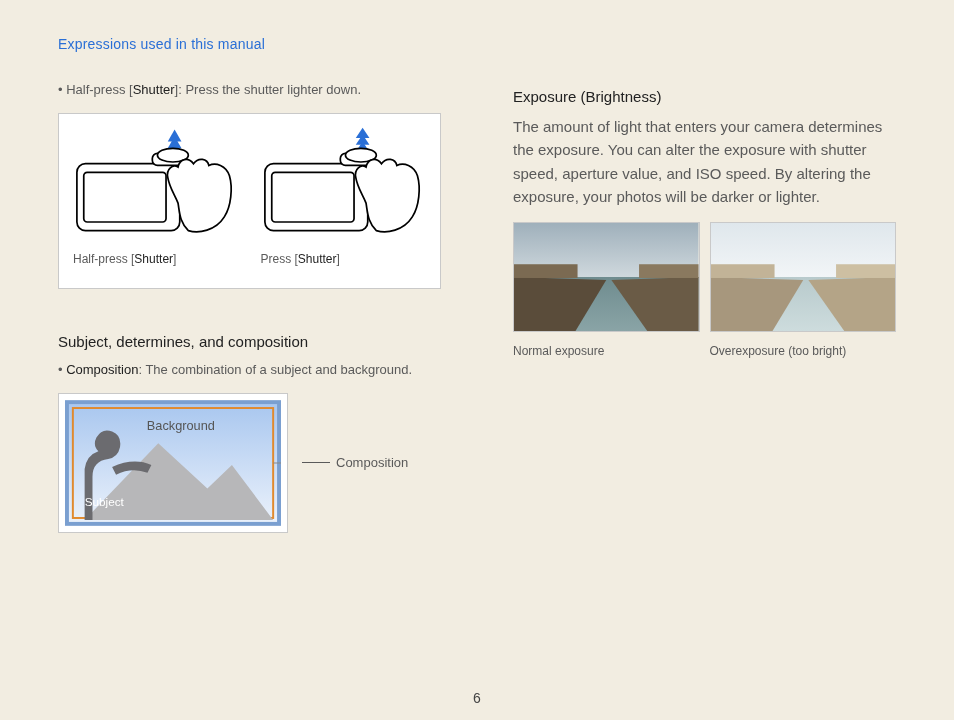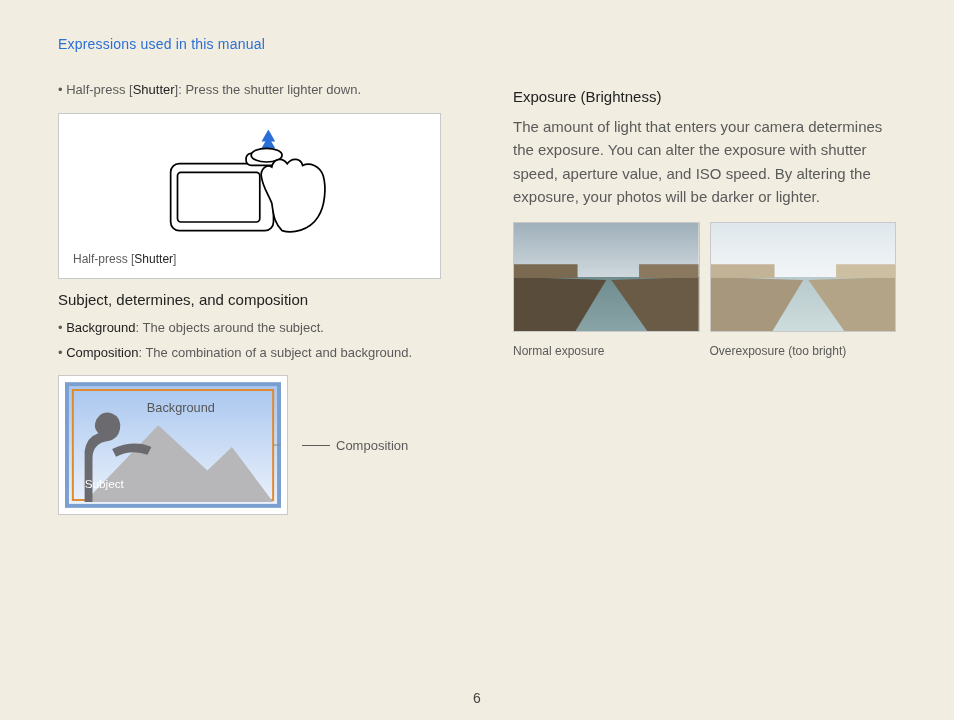--- a/index.html
+++ b/index.html
@@ -67,10 +67,10 @@
   .shutter-box{
     background:#fff;
     border:1px solid var(--border);
-    padding:12px 10px 12px 10px;
+    padding:12px 10px 22px 10px;
     display:flex;
     gap:14px;
-    margin-bottom:12px;
+    margin-bottom:44px;
   }
   .shutter-cell{flex:1;display:flex;flex-direction:column;align-items:center;}
   .shutter-cell svg{width:100%;height:120px;}

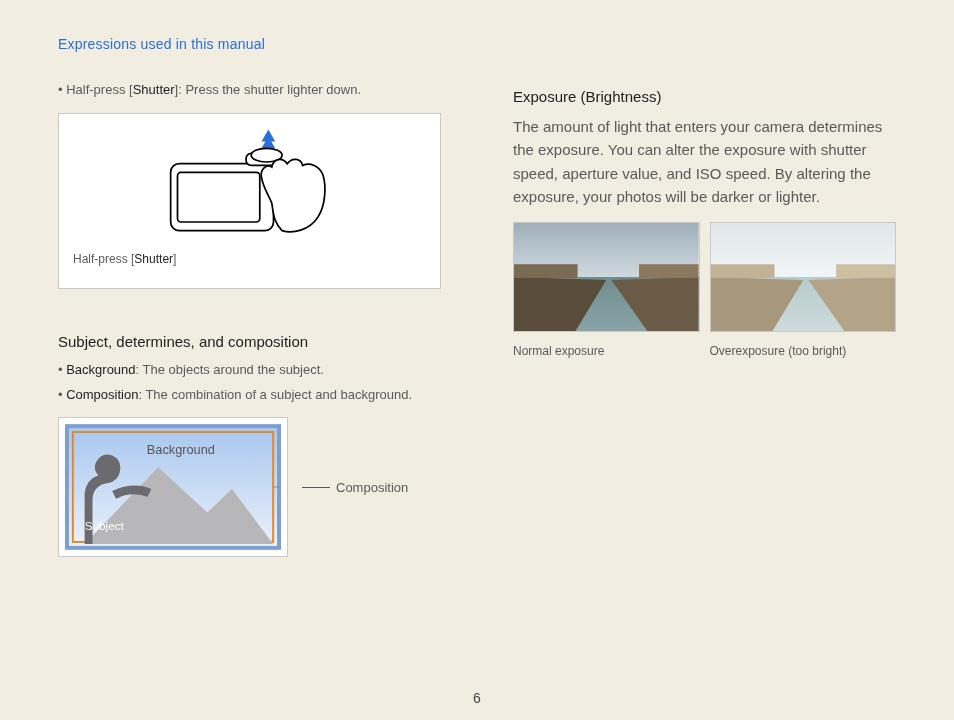--- a/index.html
+++ b/index.html
@@ -144,6 +144,21 @@
           <span>Half-press [</span><span class="bold">Shutter</span><span>]</span>
         </div>
       </div>
+      <div class="shutter-cell">
+        <svg viewBox="0 0 200 140">
+          <polygon points="122,2 130,14 114,14" fill="#2a6fd6"></polygon>
+          <polygon points="122,10 130,22 114,22" fill="#2a6fd6"></polygon>
+          <polygon points="122,18 130,30 114,30" fill="#2a6fd6"></polygon>
+          <rect x="8" y="44" width="120" height="78" rx="10" fill="#fff" stroke="#000" stroke-width="2"></rect>
+          <rect x="16" y="54" width="96" height="58" rx="4" fill="#fff" stroke="#000" stroke-width="2"></rect>
+          <rect x="96" y="32" width="40" height="14" rx="6" fill="#fff" stroke="#000" stroke-width="2"></rect>
+          <ellipse cx="120" cy="34" rx="18" ry="8" fill="#fff" stroke="#000" stroke-width="2"></ellipse>
+          <path d="M138 122 C150 126 170 122 180 106 C188 94 190 72 186 58 C182 46 170 42 162 46 C160 38 150 36 144 44 C138 36 128 38 126 48 C120 44 112 50 114 60 C116 72 122 80 126 90 C128 102 128 112 138 122 Z" fill="#fff" stroke="#000" stroke-width="2"></path>
+        </svg>
+        <div class="shutter-caption">
+          <span>Press [</span><span class="bold">Shutter</span><span>]</span>
+        </div>
+      </div>
     </div>
 
     <h2 class="subhead">Subject, determines, and composition</h2>

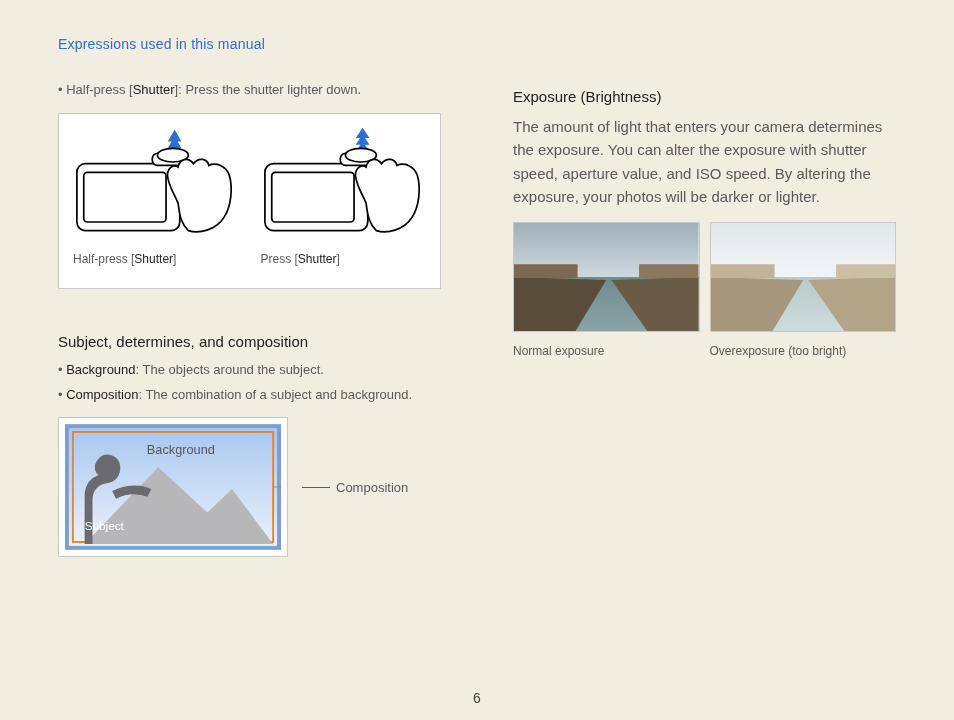--- a/index.html
+++ b/index.html
@@ -163,7 +163,6 @@
 
     <h2 class="subhead">Subject, determines, and composition</h2>
     <ul class="bullets">
-      <li><span class="bold">Background</span><span>: The objects around the subject.</span></li>
       <li><span class="bold">Composition</span><span>: The combination of a subject and background.</span></li>
     </ul>
 

